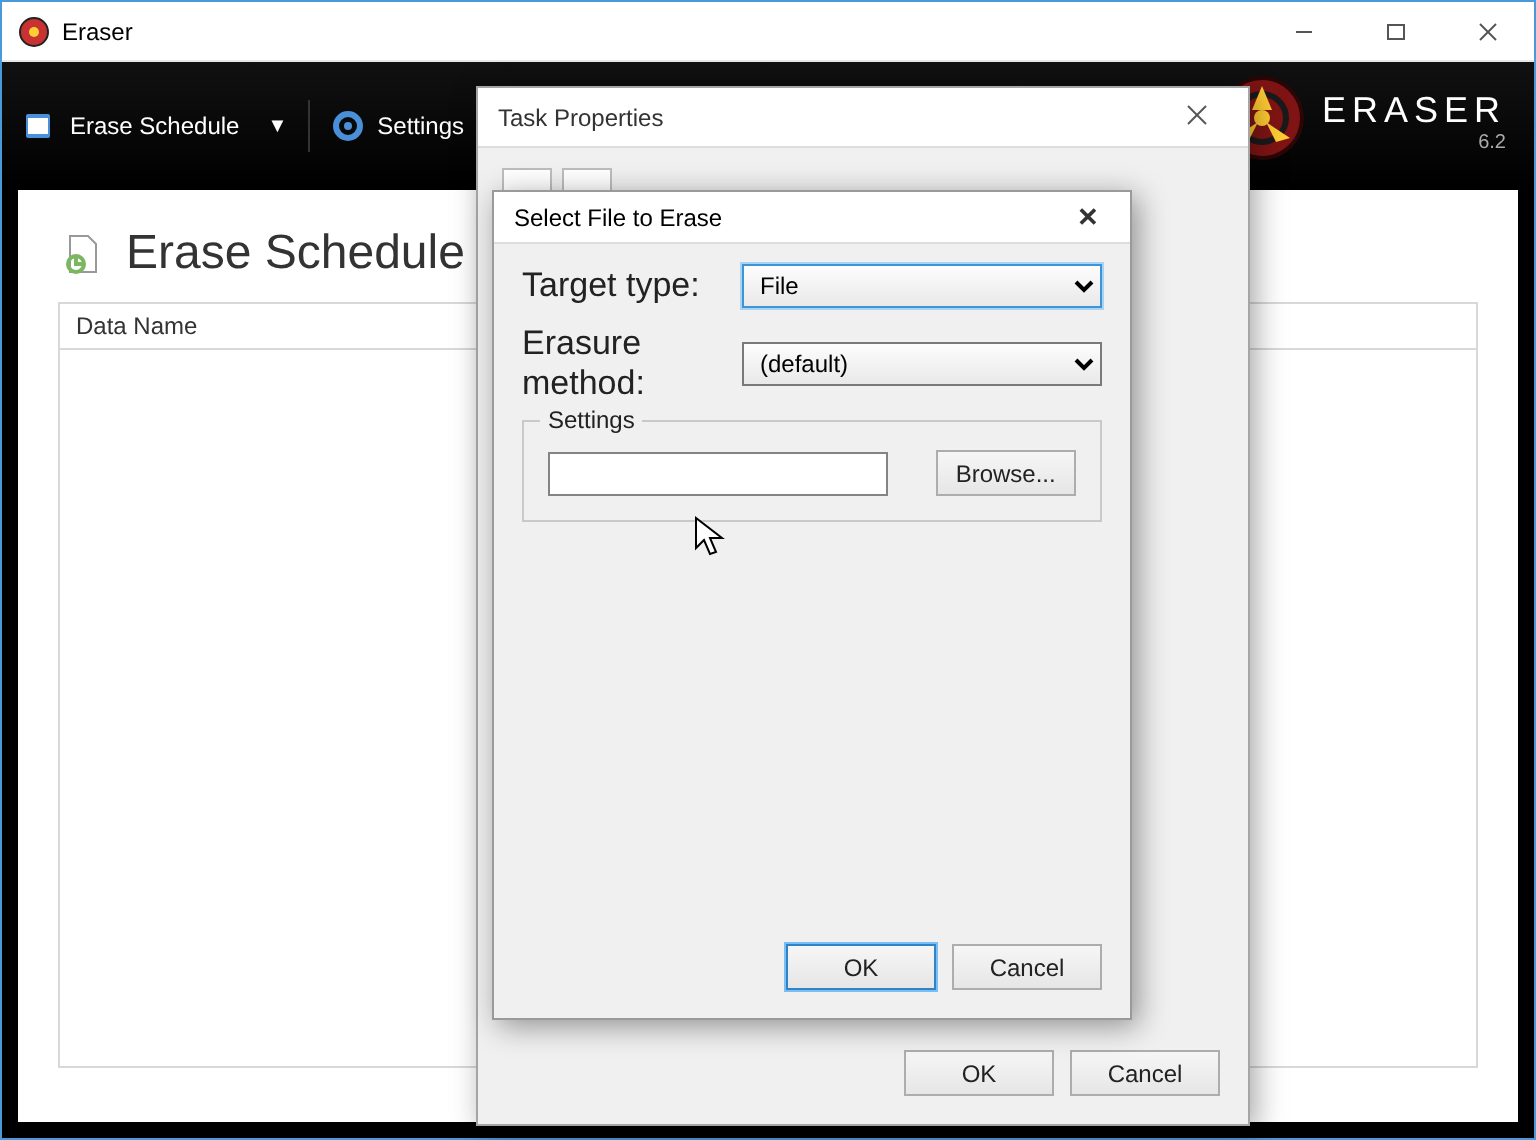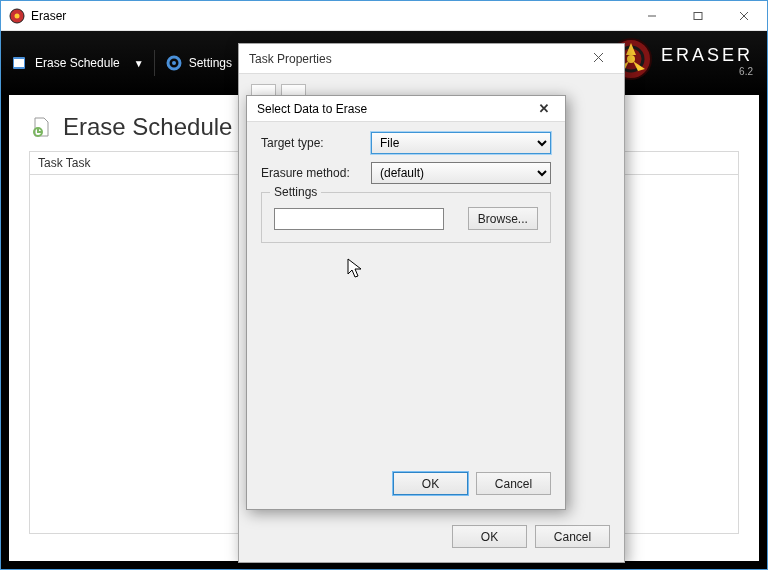--- a/index.html
+++ b/index.html
@@ -407,7 +407,7 @@
 
 <div class="dlg-select">
   <div class="ds-titlebar">
-    <span class="ttl">Select Data to Erase</span>
+    <span class="ttl">Select File to Erase</span>
     <span class="ds-close">✕</span>
   </div>
   <div class="ds-body">

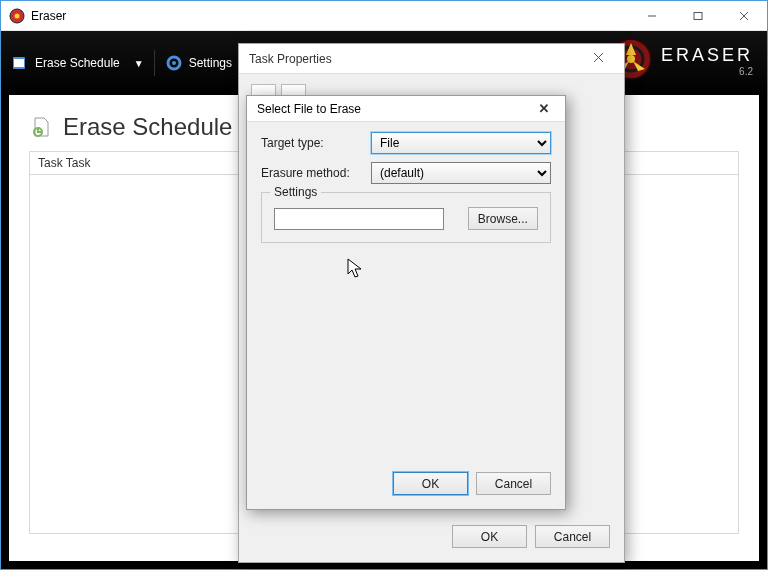--- a/index.html
+++ b/index.html
@@ -242,7 +242,7 @@
   }
   .form-row label {
     width: 110px;
-    font-size: 12px;
+    font-size: 17px;
     color: #222;
   }
   select.combo, .combo {

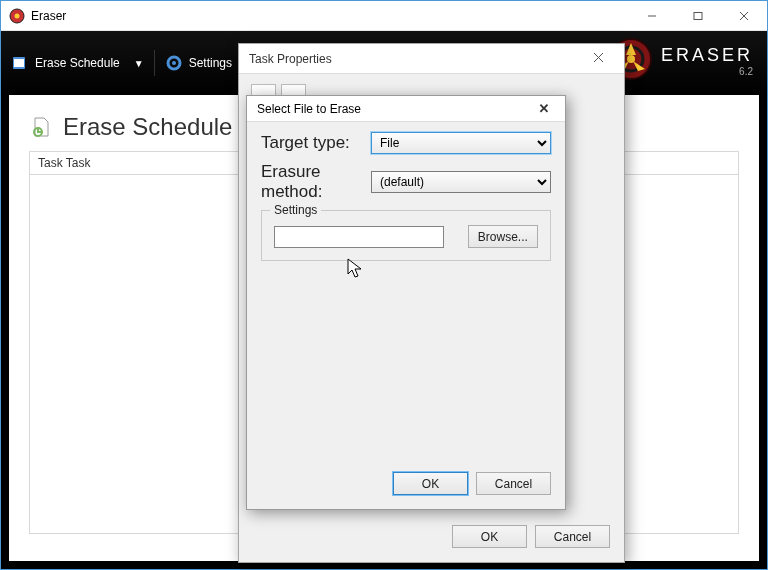--- a/index.html
+++ b/index.html
@@ -378,7 +378,7 @@
         <span>Erase Schedule</span>
       </div>
       <div class="list-header">
-        <span>Task Task</span>
+        <span>Data Name</span>
       </div>
       <div class="list-body"></div>
     </div>

